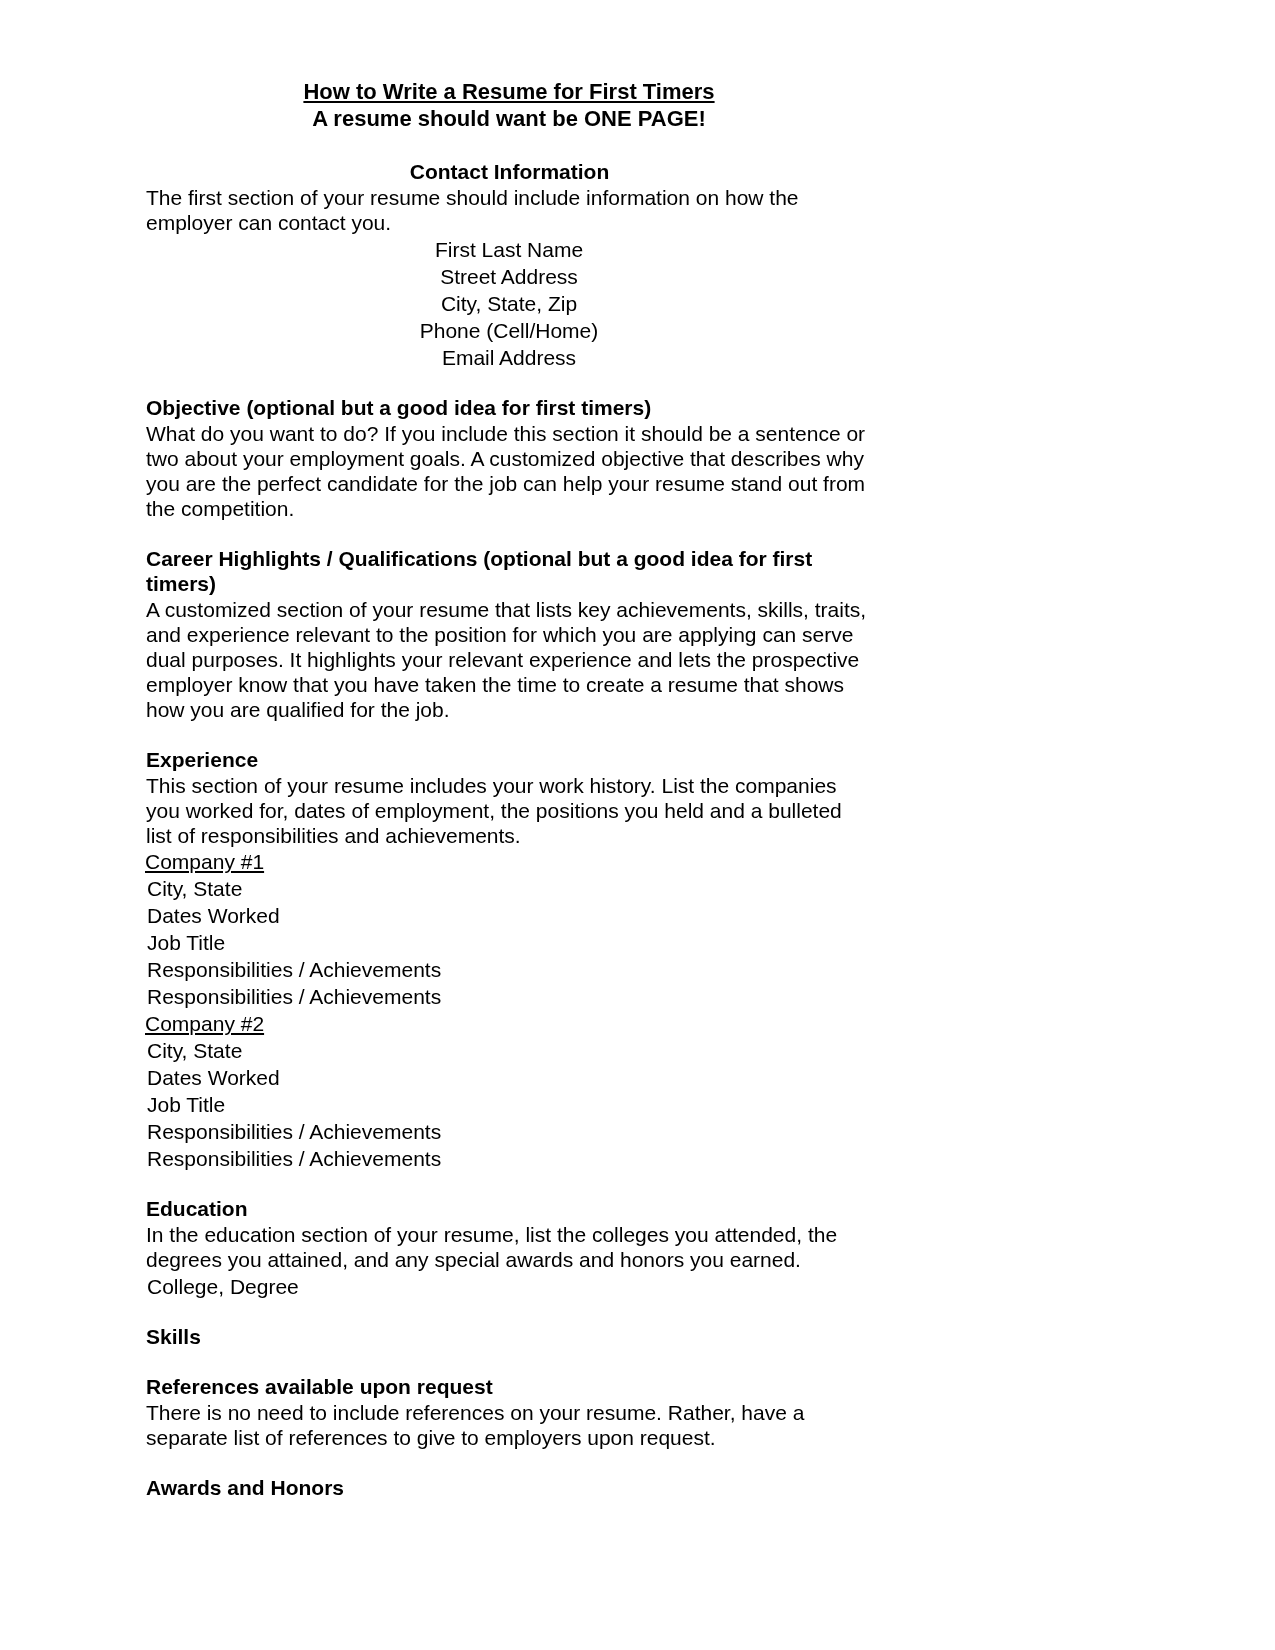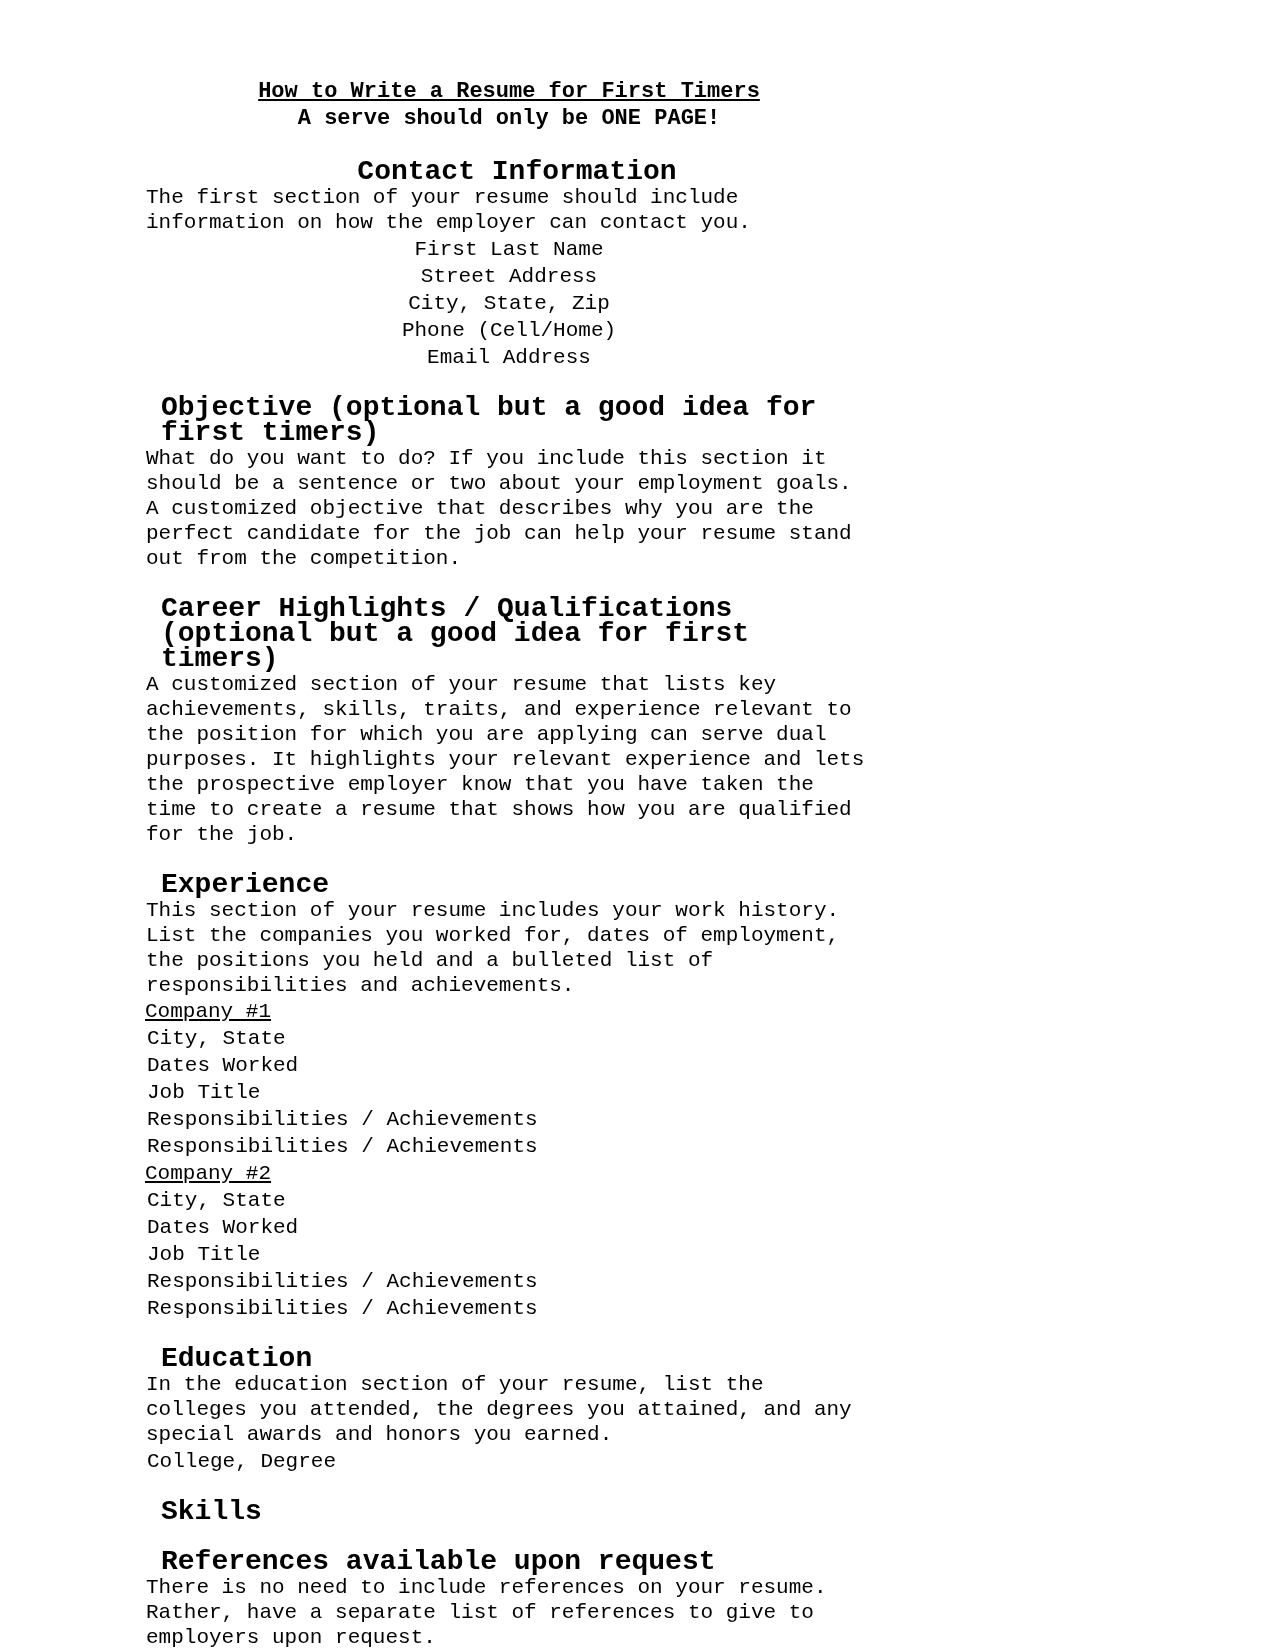--- a/index.html
+++ b/index.html
@@ -15,7 +15,7 @@
     padding: 78px 190px 40px 145px;
     background: #ffffff;
     color: #000000;
-    font-family: Liberation Mono, monospace;
+    font-family: Liberation Sans, sans-serif;
     font-size: 21px;
     line-height: 25px;
     overflow: hidden;

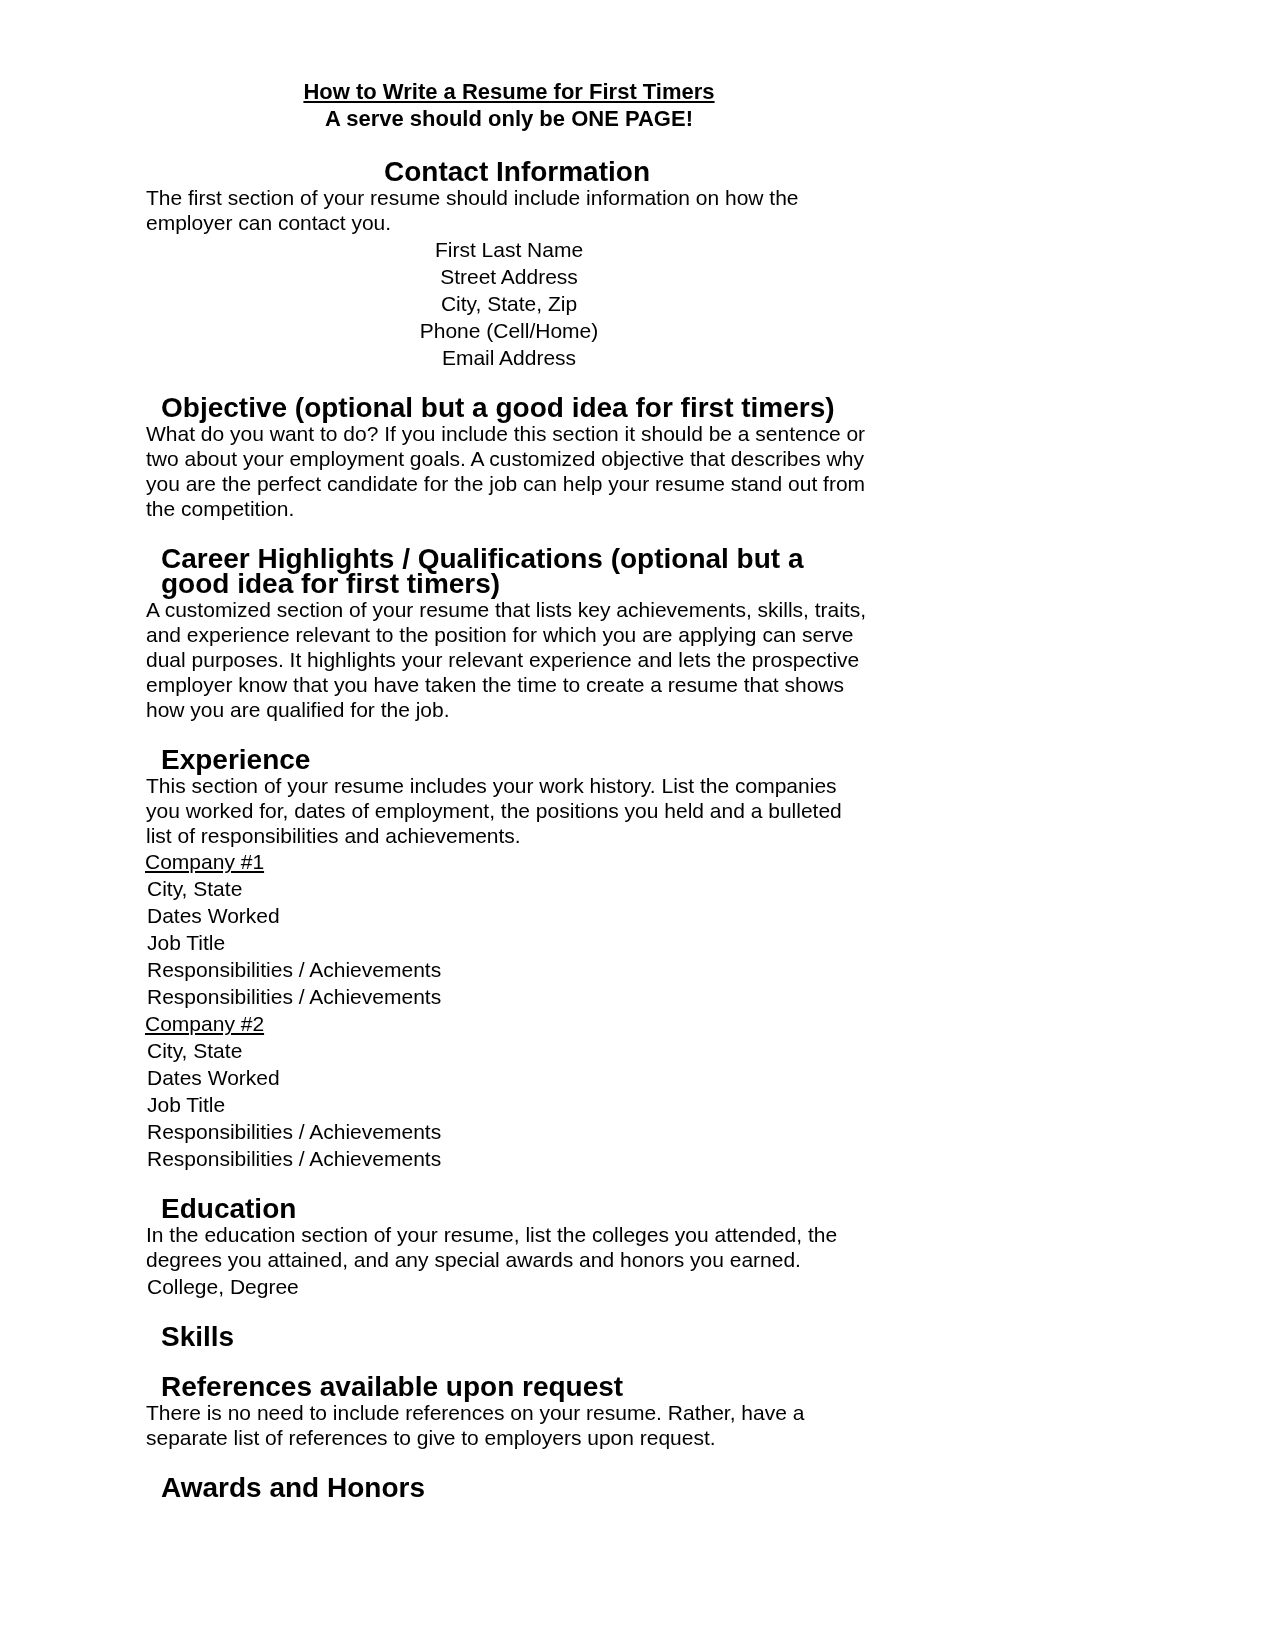--- a/index.html
+++ b/index.html
@@ -61,7 +61,7 @@
 <div class="page">
 
   <h1 class="title underline">How to Write a Resume for First Timers</h1>
-  <div class="subtitle">A serve should only be ONE PAGE!</div>
+  <div class="subtitle">A resume should want be ONE PAGE!</div>
 
   <div>
     <div class="section-heading center-head">Contact Information</div>

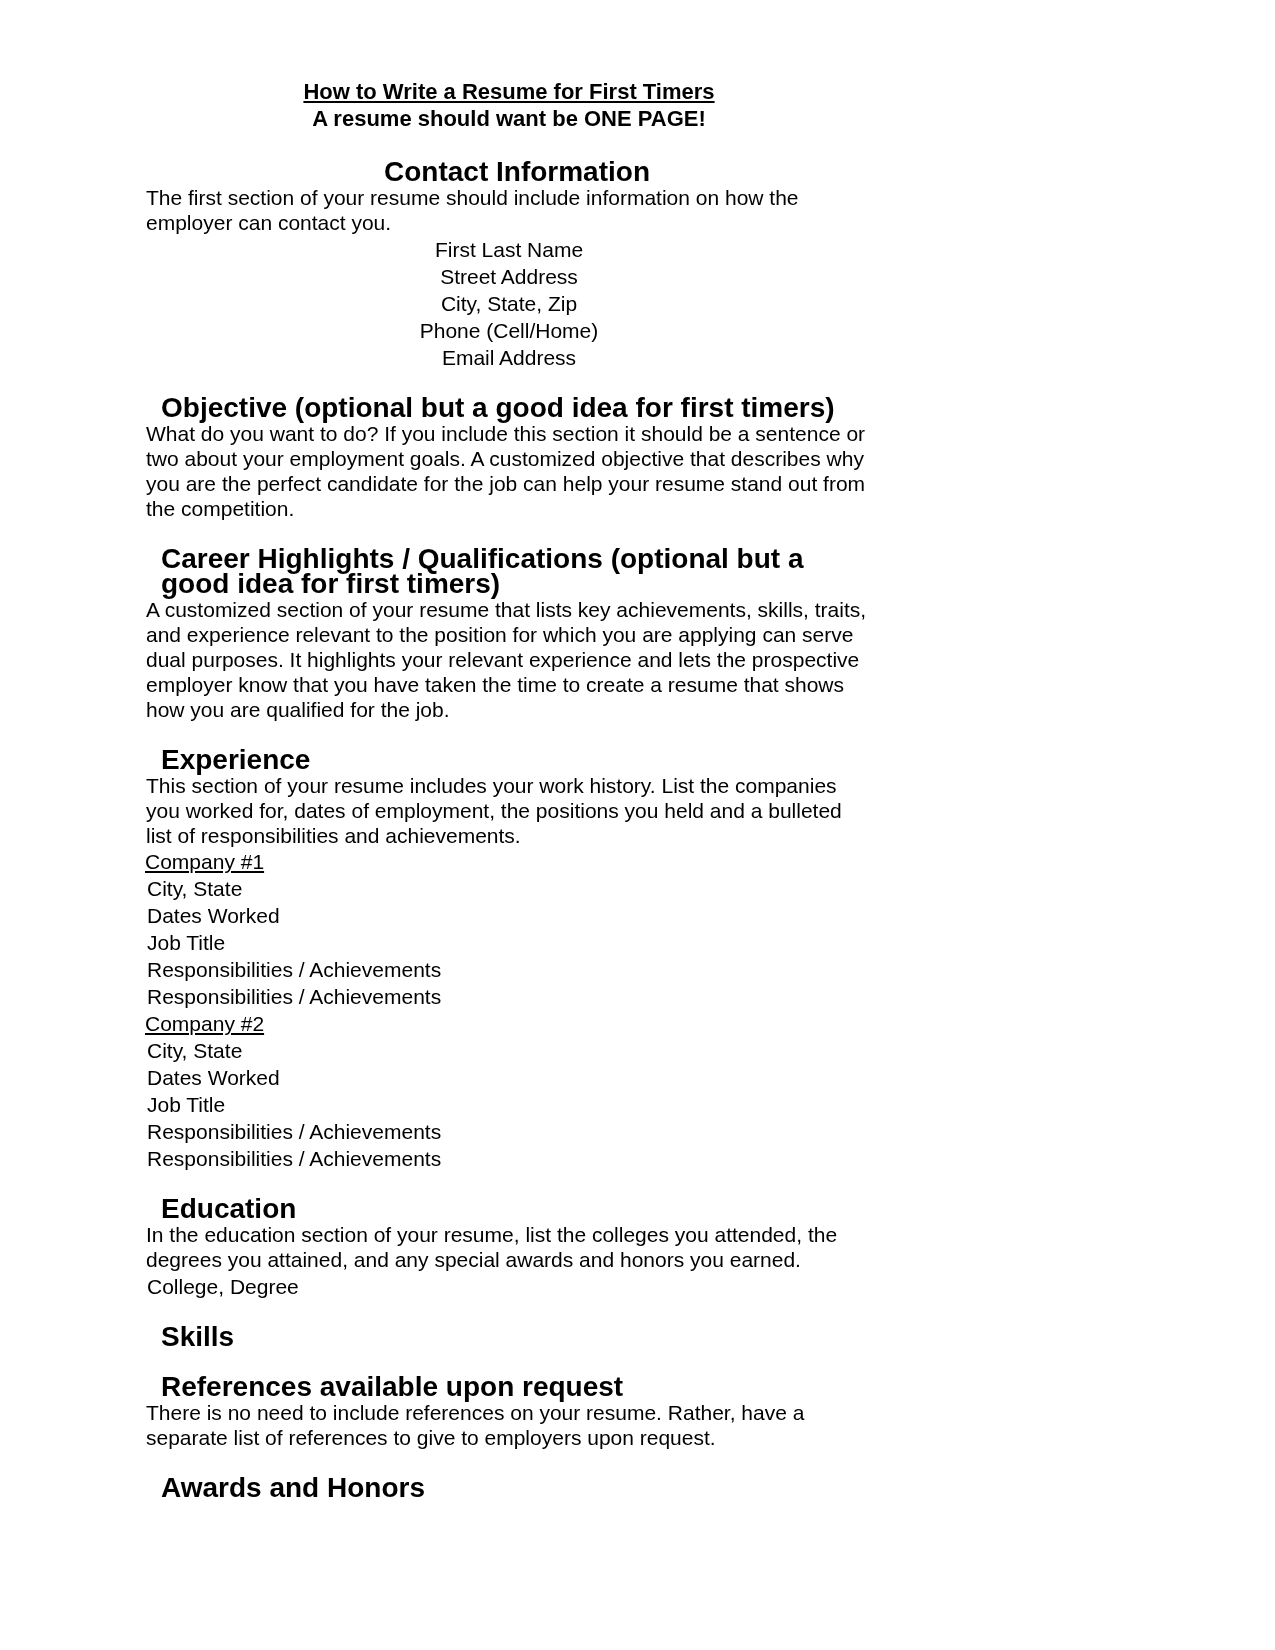--- a/index.html
+++ b/index.html
@@ -38,8 +38,8 @@
   }
   .section-heading {
     font-weight: bold;
-    margin: 25px 0 0 16px;
-    font-size: 28px;
+    margin: 25px 0 0 1px;
+    font-size: 21px;
     line-height: 25px;
   }
   .section-heading.center-head {

